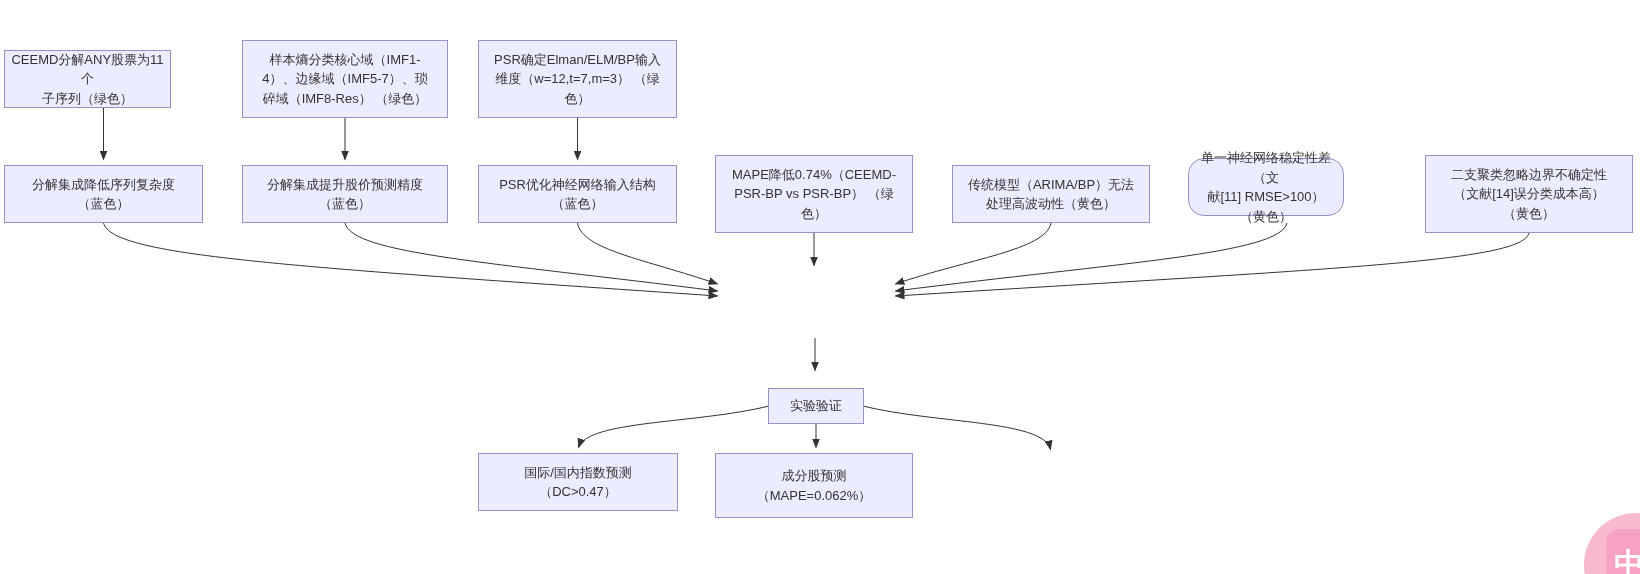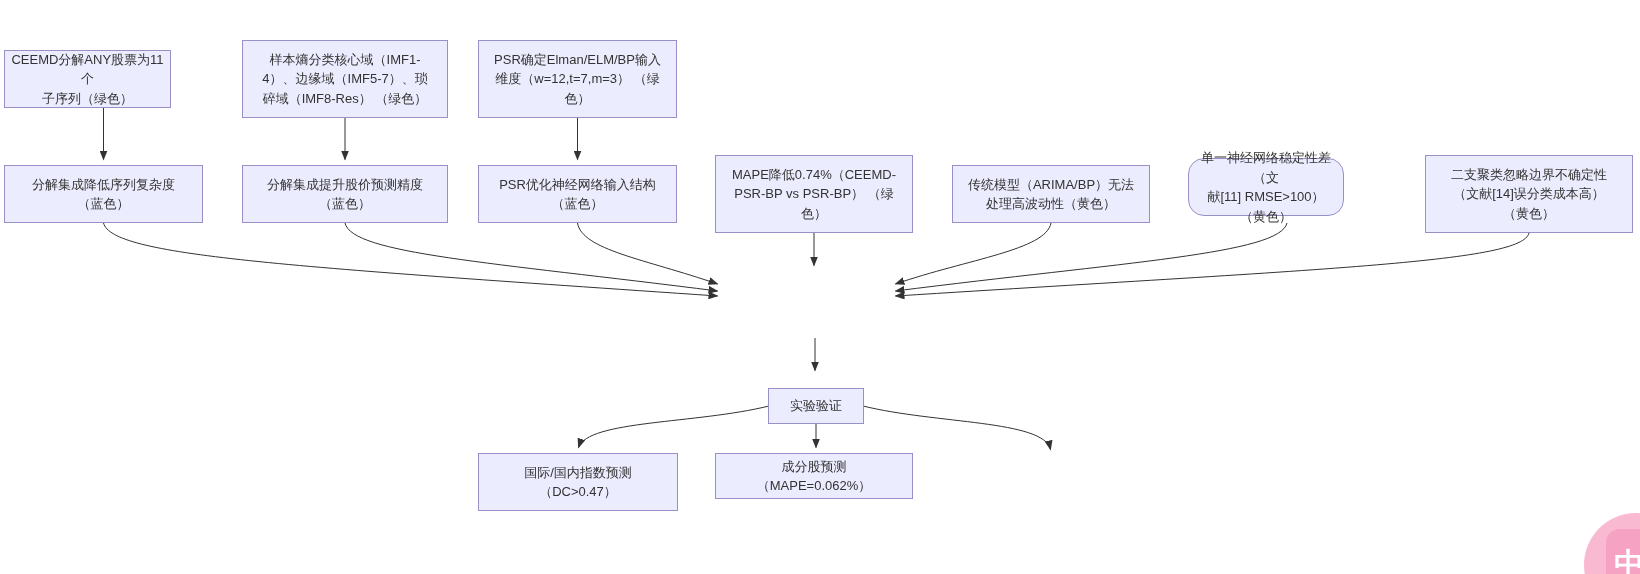--- a/index.html
+++ b/index.html
@@ -109,7 +109,7 @@
 
   <div class="node" style="left:478px; top:453px; width:200px; height:58px;">国际/国内指数预测
 （DC&gt;0.47）</div>
-  <div class="node" style="left:715px; top:453px; width:198px; height:46px;">成分股预测
+  <div class="node" style="left:715px; top:453px; width:198px; height:65px;">成分股预测
 （MAPE=0.062%）</div>
 
   <div class="translate-btn">

